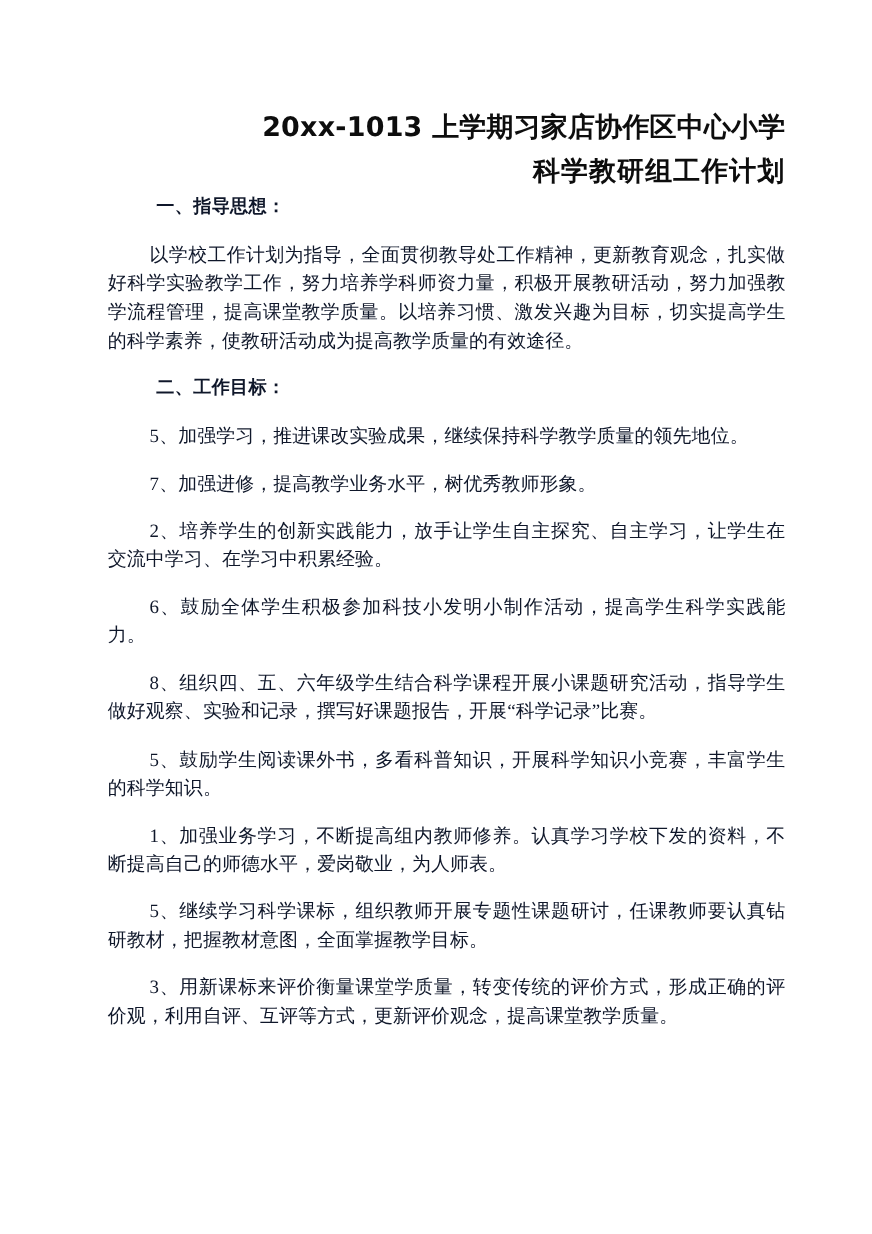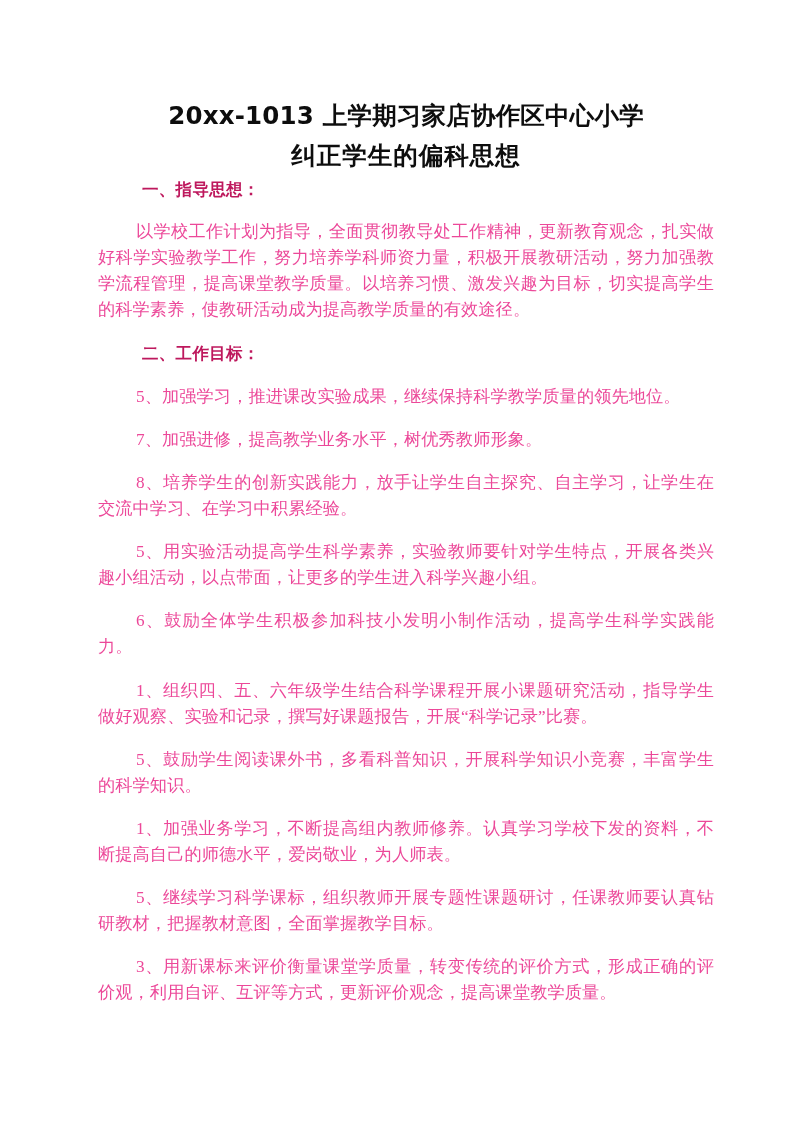--- a/index.html
+++ b/index.html
@@ -45,6 +45,7 @@
   }
   .doc-title .title-line {
     display: block;
+    text-align: right;
   }
   .doc-title .title-line-2 {
     letter-spacing: 1px;

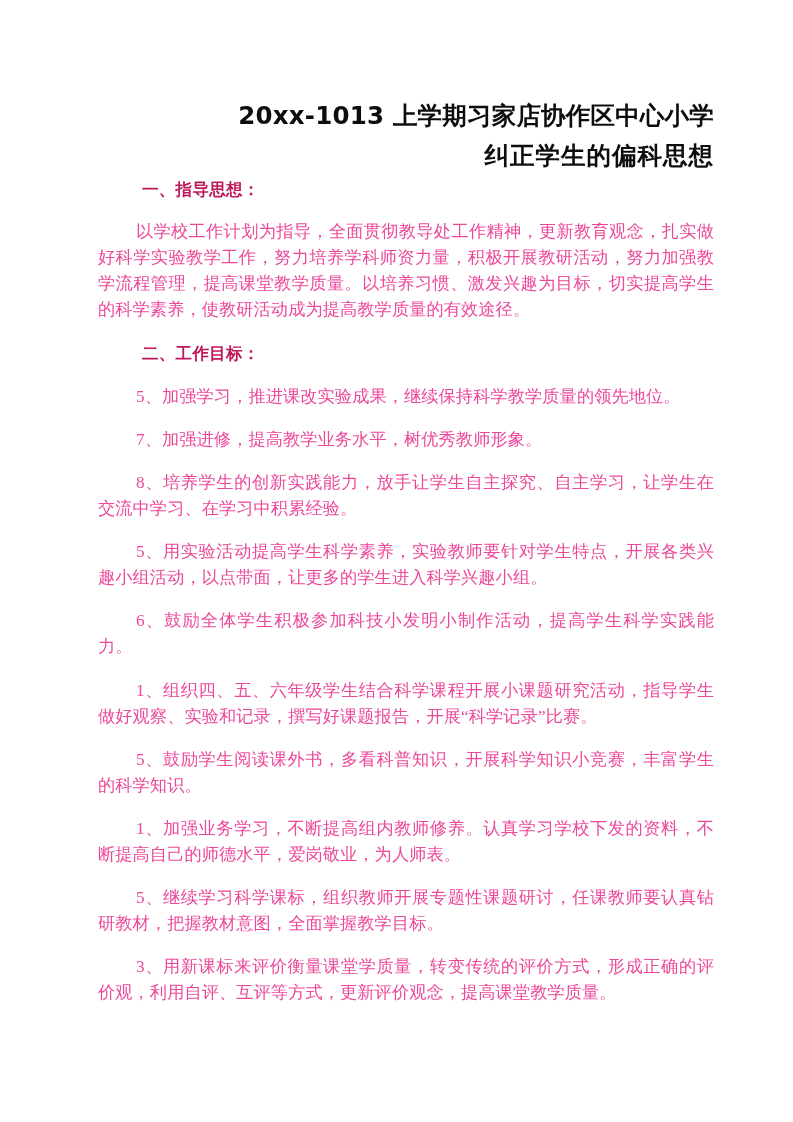--- a/index.html
+++ b/index.html
@@ -84,7 +84,7 @@
 
     <div class="doc-title">
       <span class="title-line title-line-1">20xx-1013 上学期习家店协作区中心小学</span>
-      <span class="title-line title-line-2">纠正学生的偏科思想</span>
+      <span class="title-line title-line-2">科学教研组工作计划</span>
     </div>
 
     <div class="section-heading">一、指导思想：</div>

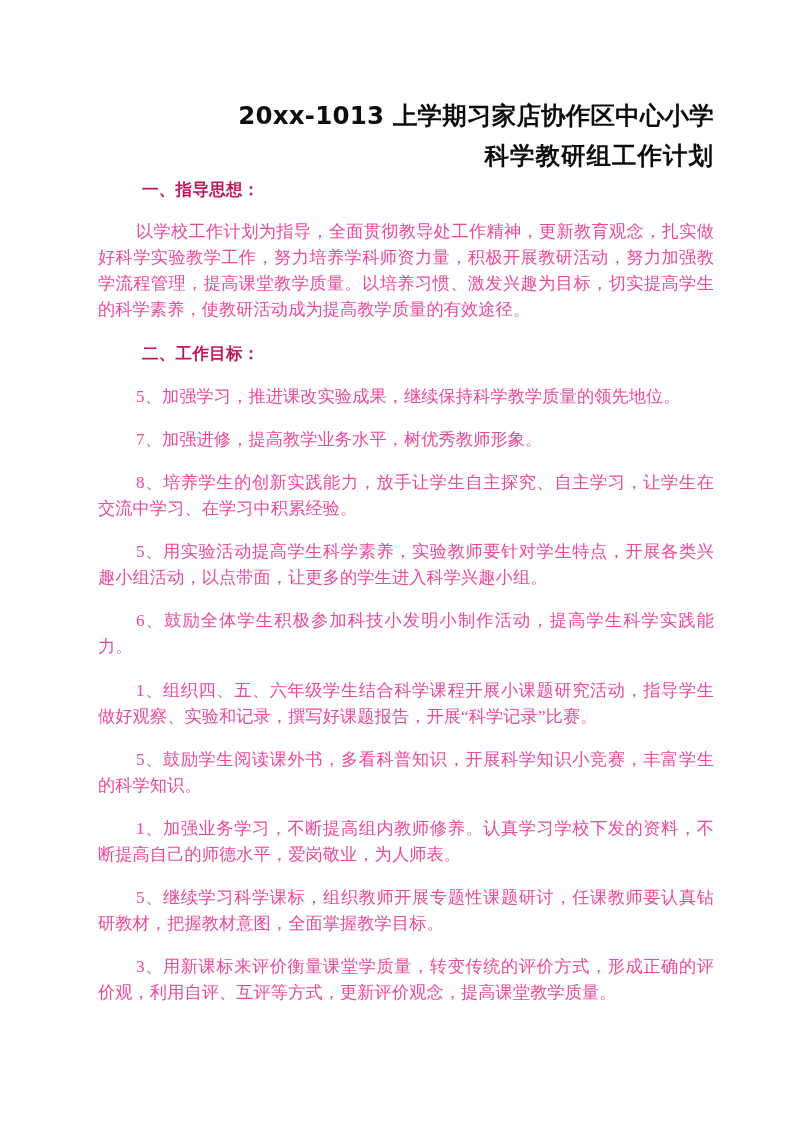--- a/index.html
+++ b/index.html
@@ -53,11 +53,11 @@
 
   
   .section-heading {
-    font-family: Liberation Sans, sans-serif;
+    font-family: Liberation Mono, monospace;
     font-weight: 700;
     font-size: 16.5px;
     line-height: 26px;
-    color: #be185d;
+    color: #0f172a;
     text-indent: 44px;
     letter-spacing: 0.3px;
     white-space: nowrap;

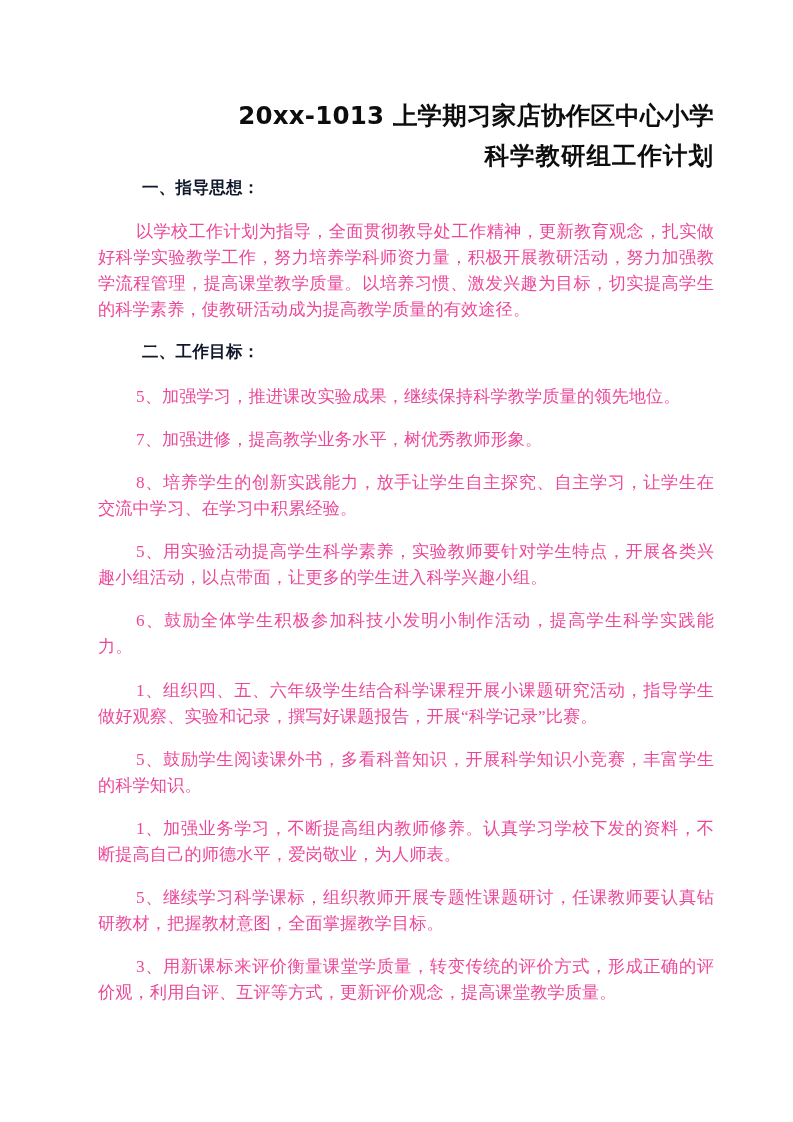--- a/index.html
+++ b/index.html
@@ -68,7 +68,7 @@
     font-family: "Liberation Serif", "DejaVu Serif", serif;
     font-size: 17.2px;
     line-height: 26px;
-    color: #ec4899;
+    color: #0f172a;
     text-indent: 38px;
     text-align: justify;
     text-justify: inter-ideograph;

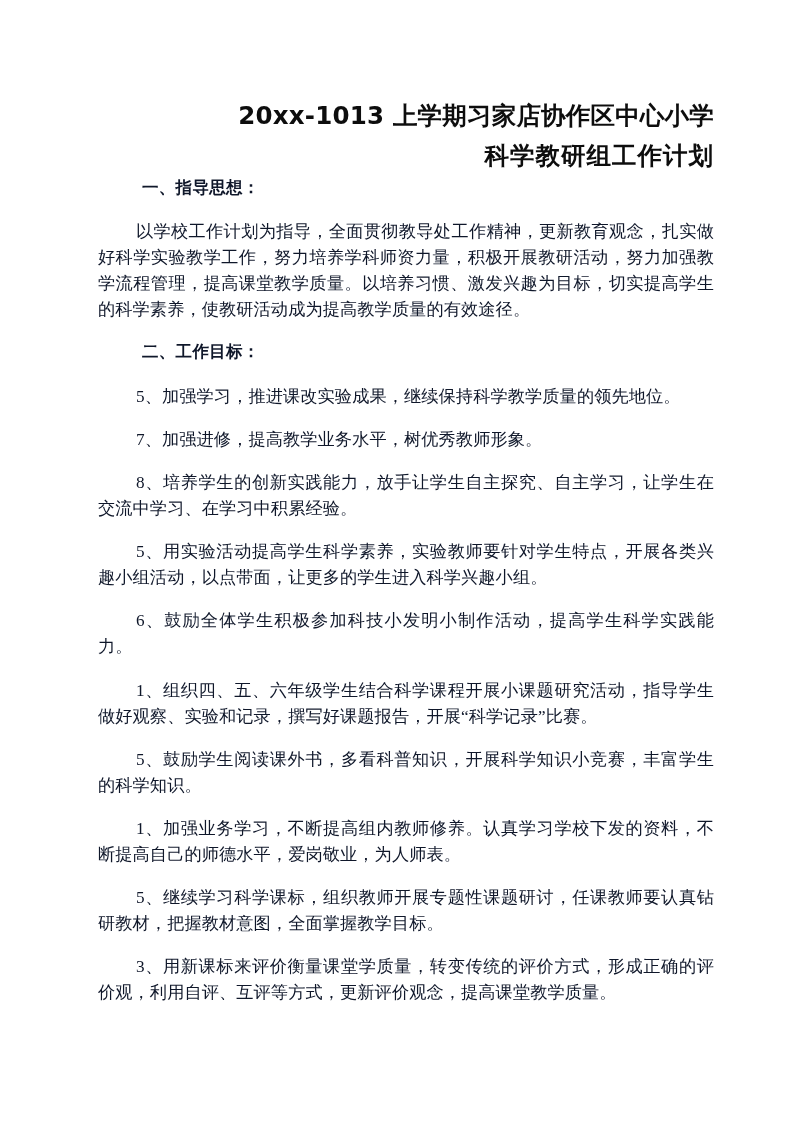--- a/index.html
+++ b/index.html
@@ -93,7 +93,7 @@
     <div class="section-heading">二、工作目标：</div>
     <p class="para">5、加强学习，推进课改实验成果，继续保持科学教学质量的领先地位。</p>
     <p class="para">7、加强进修，提高教学业务水平，树优秀教师形象。</p>
-    <p class="para">8、培养学生的创新实践能力，放手让学生自主探究、自主学习，让学生在交流中学习、在学习中积累经验。</p>
+    <p class="para">2、培养学生的创新实践能力，放手让学生自主探究、自主学习，让学生在交流中学习、在学习中积累经验。</p>
     <p class="para">5、用实验活动提高学生科学素养，实验教师要针对学生特点，开展各类兴趣小组活动，以点带面，让更多的学生进入科学兴趣小组。</p>
     <p class="para">6、鼓励全体学生积极参加科技小发明小制作活动，提高学生科学实践能力。</p>
     <p class="para">1、组织四、五、六年级学生结合科学课程开展小课题研究活动，指导学生做好观察、实验和记录，撰写好课题报告，开展“科学记录”比赛。</p>

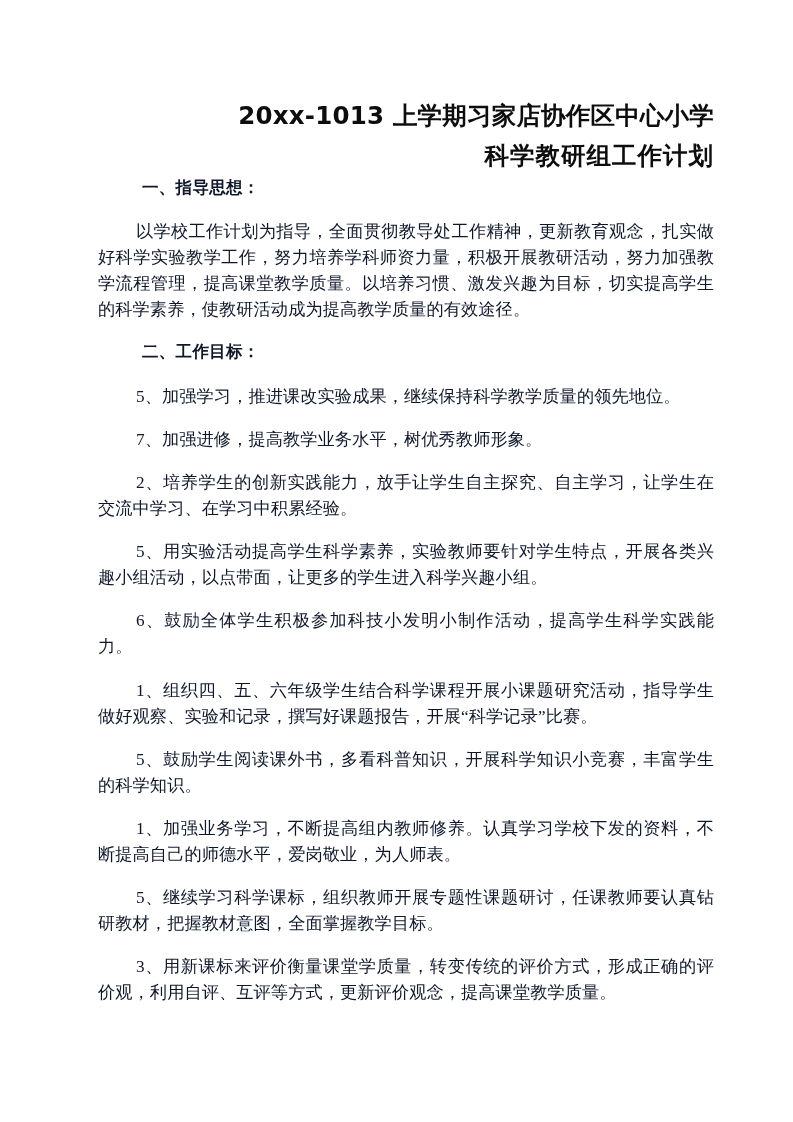--- a/index.html
+++ b/index.html
@@ -94,7 +94,6 @@
     <p class="para">5、加强学习，推进课改实验成果，继续保持科学教学质量的领先地位。</p>
     <p class="para">7、加强进修，提高教学业务水平，树优秀教师形象。</p>
     <p class="para">2、培养学生的创新实践能力，放手让学生自主探究、自主学习，让学生在交流中学习、在学习中积累经验。</p>
-    <p class="para">5、用实验活动提高学生科学素养，实验教师要针对学生特点，开展各类兴趣小组活动，以点带面，让更多的学生进入科学兴趣小组。</p>
     <p class="para">6、鼓励全体学生积极参加科技小发明小制作活动，提高学生科学实践能力。</p>
     <p class="para">1、组织四、五、六年级学生结合科学课程开展小课题研究活动，指导学生做好观察、实验和记录，撰写好课题报告，开展“科学记录”比赛。</p>
     <p class="para">5、鼓励学生阅读课外书，多看科普知识，开展科学知识小竞赛，丰富学生的科学知识。</p>

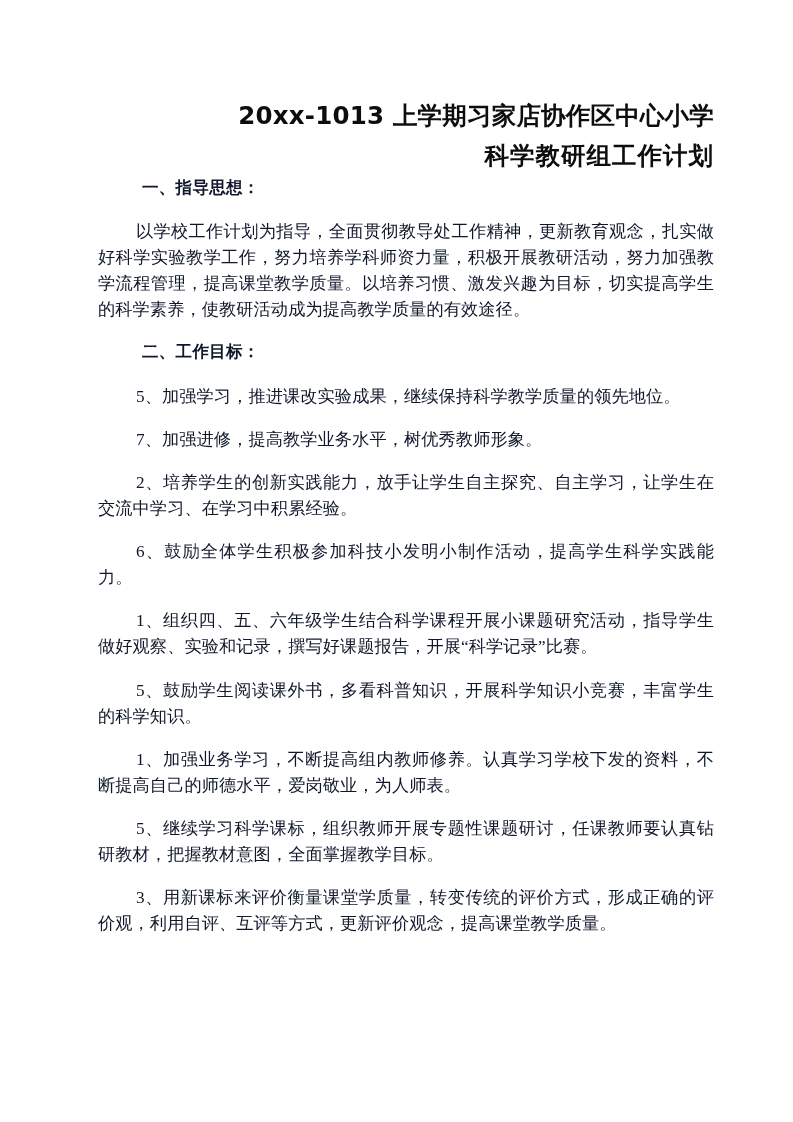--- a/index.html
+++ b/index.html
@@ -95,7 +95,7 @@
     <p class="para">7、加强进修，提高教学业务水平，树优秀教师形象。</p>
     <p class="para">2、培养学生的创新实践能力，放手让学生自主探究、自主学习，让学生在交流中学习、在学习中积累经验。</p>
     <p class="para">6、鼓励全体学生积极参加科技小发明小制作活动，提高学生科学实践能力。</p>
-    <p class="para">1、组织四、五、六年级学生结合科学课程开展小课题研究活动，指导学生做好观察、实验和记录，撰写好课题报告，开展“科学记录”比赛。</p>
+    <p class="para">8、组织四、五、六年级学生结合科学课程开展小课题研究活动，指导学生做好观察、实验和记录，撰写好课题报告，开展“科学记录”比赛。</p>
     <p class="para">5、鼓励学生阅读课外书，多看科普知识，开展科学知识小竞赛，丰富学生的科学知识。</p>
 
     <p class="para">1、加强业务学习，不断提高组内教师修养。认真学习学校下发的资料，不断提高自己的师德水平，爱岗敬业，为人师表。</p>

